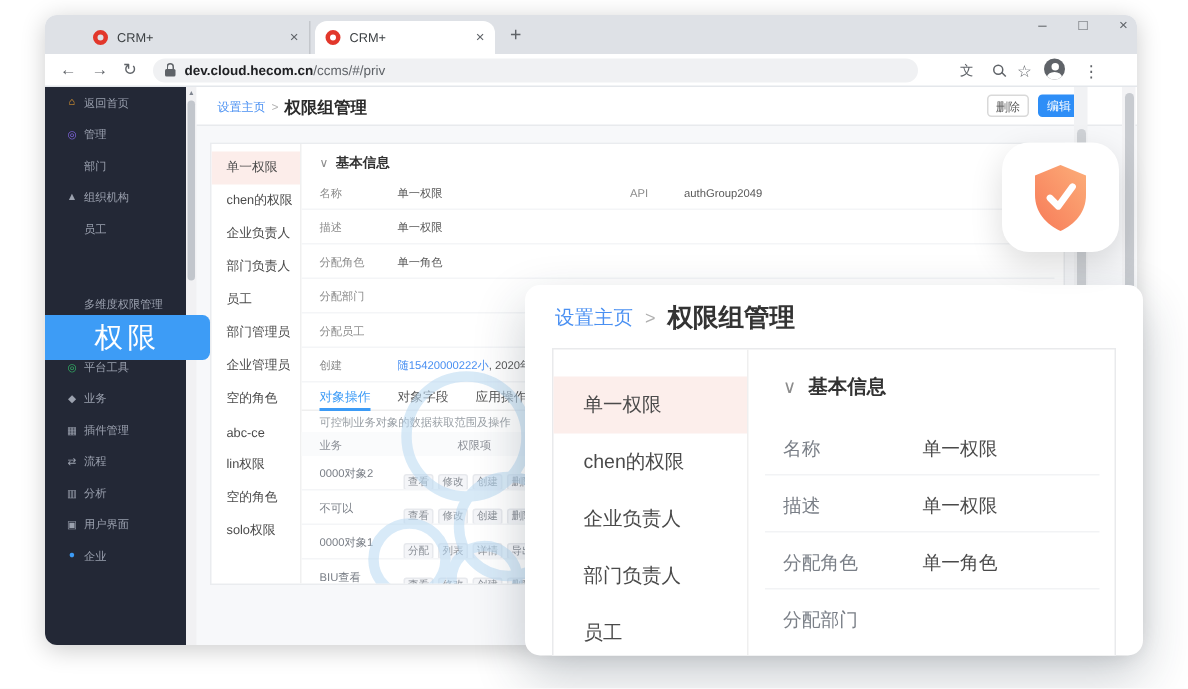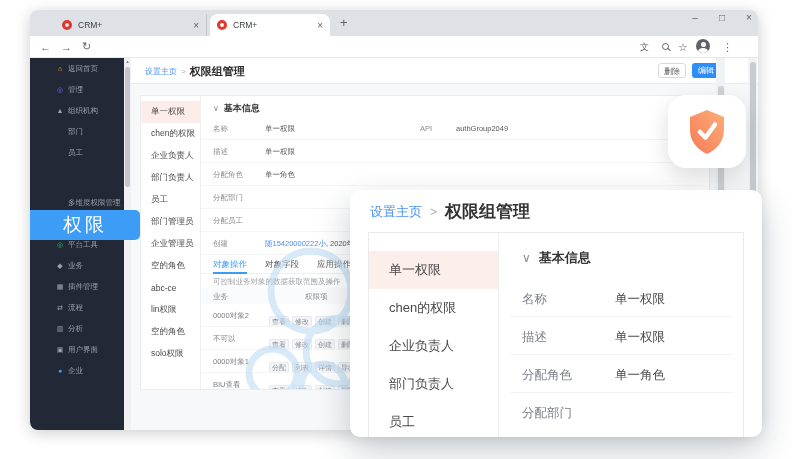--- a/index.html
+++ b/index.html
@@ -145,6 +145,11 @@
       <span class="navic">←</span>
       <span class="navic">→</span>
       <span class="navic">↻</span>
+      <div class="urlbar">
+        <span class="lock"></span>
+        <span class="dom">dev.cloud.hecom.cn</span>
+          <span class="pth">/ccms/#/priv</span>
+      </div>
       <span class="tbicon" style="left:610px;">文</span>
       <span class="mag" style="left:632px;"></span>
       <span class="tbicon" style="left:648px; font-size:11px;">☆</span>

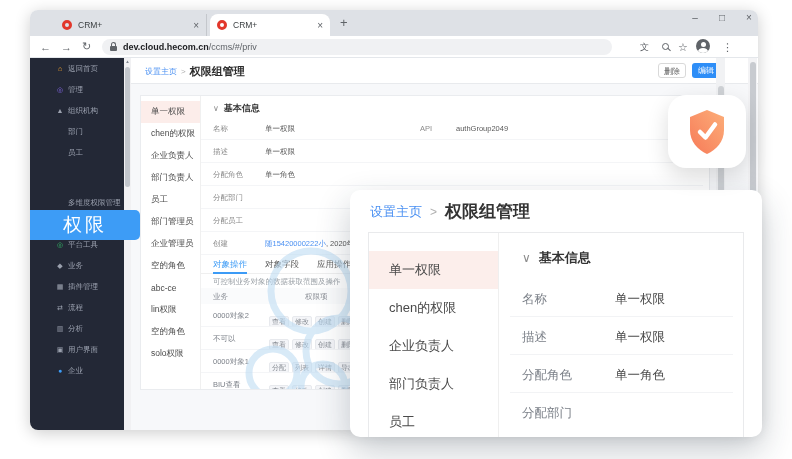--- a/index.html
+++ b/index.html
@@ -39,7 +39,7 @@
   .avatar::after { content:""; position:absolute; left:2px; top:8.5px; width:10px; height:7px; background:#fff; border-radius:50% 50% 0 0; }
   
   .app { position:absolute; left:0; top:48px; right:0; bottom:0; background:#F7F8FA; border-radius:0 0 8px 8px; overflow:hidden; }
-  .side { position:absolute; left:0; top:0; width:94px; bottom:0; background:#232836;padding-left:12px; }
+  .side { position:absolute; left:0; top:0; width:94px; bottom:0; background:#232836; }
   .side-item { height:21px; display:flex; align-items:center; padding-left:12px; color:#9AA0AE; font-size:7.5px; white-space:nowrap; }
   .side-item.indent { padding-left:26px; }
   .s-ico { width:12px; font-size:7px; margin-right:2px; text-align:center; }

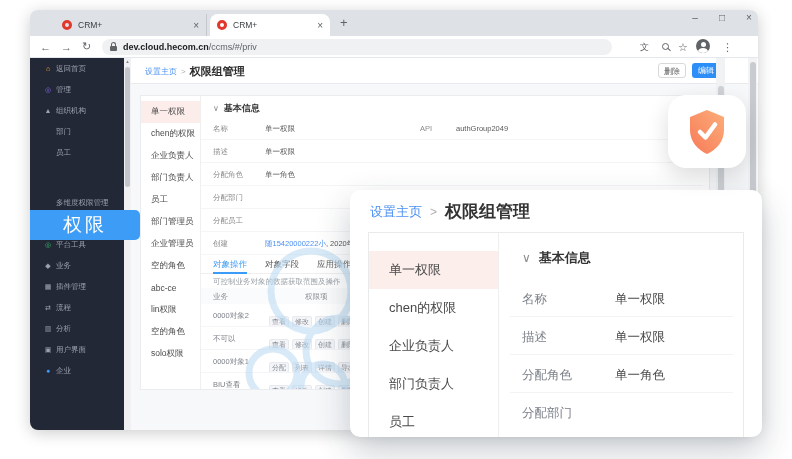--- a/index.html
+++ b/index.html
@@ -167,13 +167,13 @@
     <span class="s-ico" style="color: rgb(139, 108, 245);">◎</span>
     <span class="s-label">管理</span>
   </div>
+          <div class="side-item indent">
+
+    <span class="s-label">部门</span>
+  </div>
           <div class="side-item">
     <span class="s-ico" style="color: rgb(155, 161, 174);">▲</span>
     <span class="s-label">组织机构</span>
-  </div>
-          <div class="side-item indent">
-
-    <span class="s-label">部门</span>
   </div>
           <div class="side-item indent" style="margin-bottom: 29px;">
 

